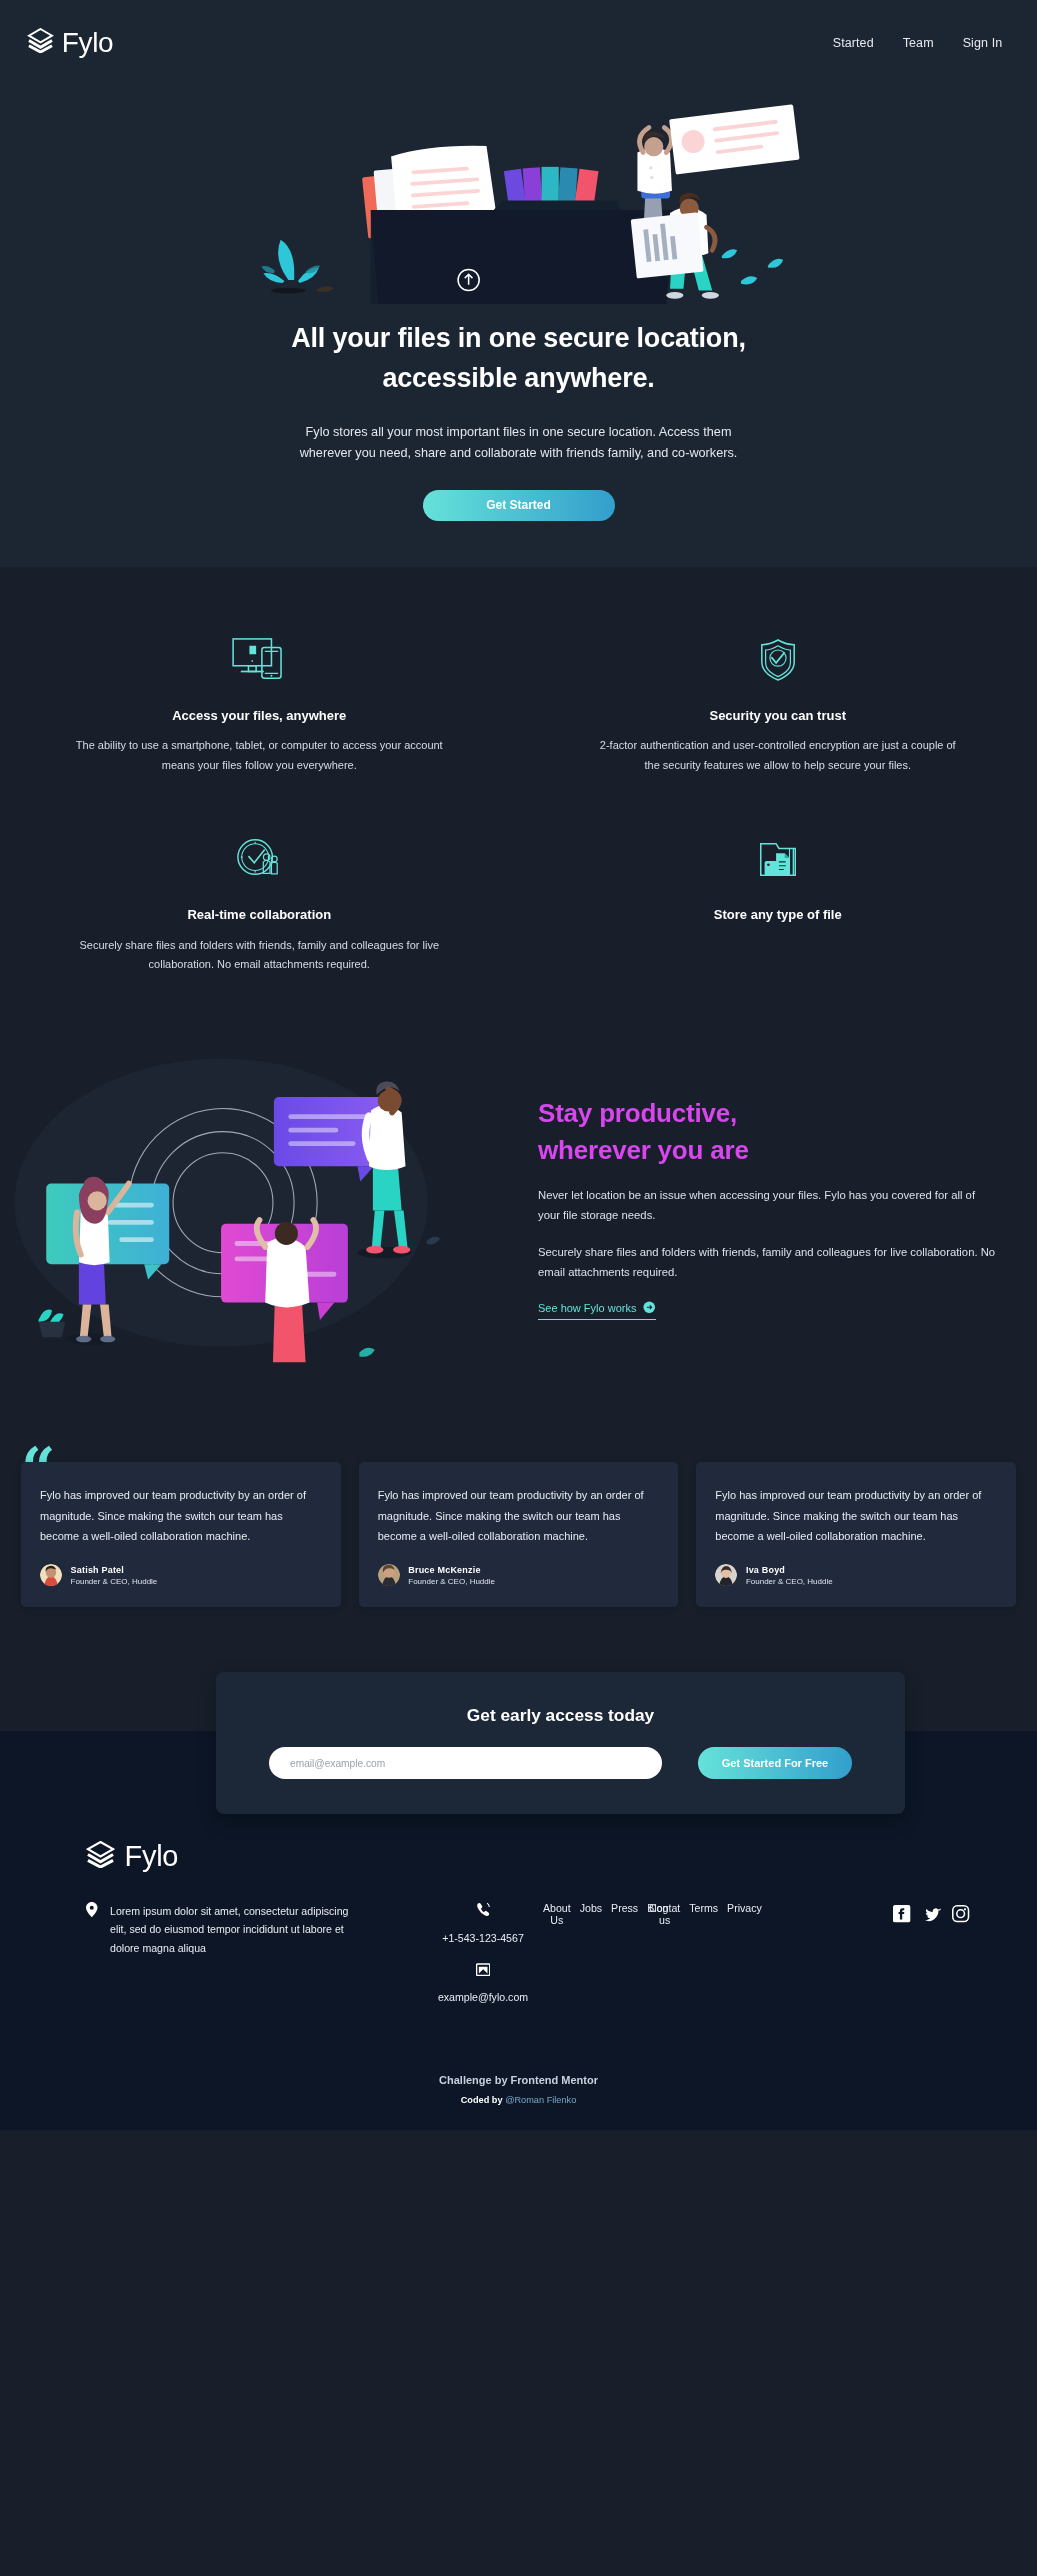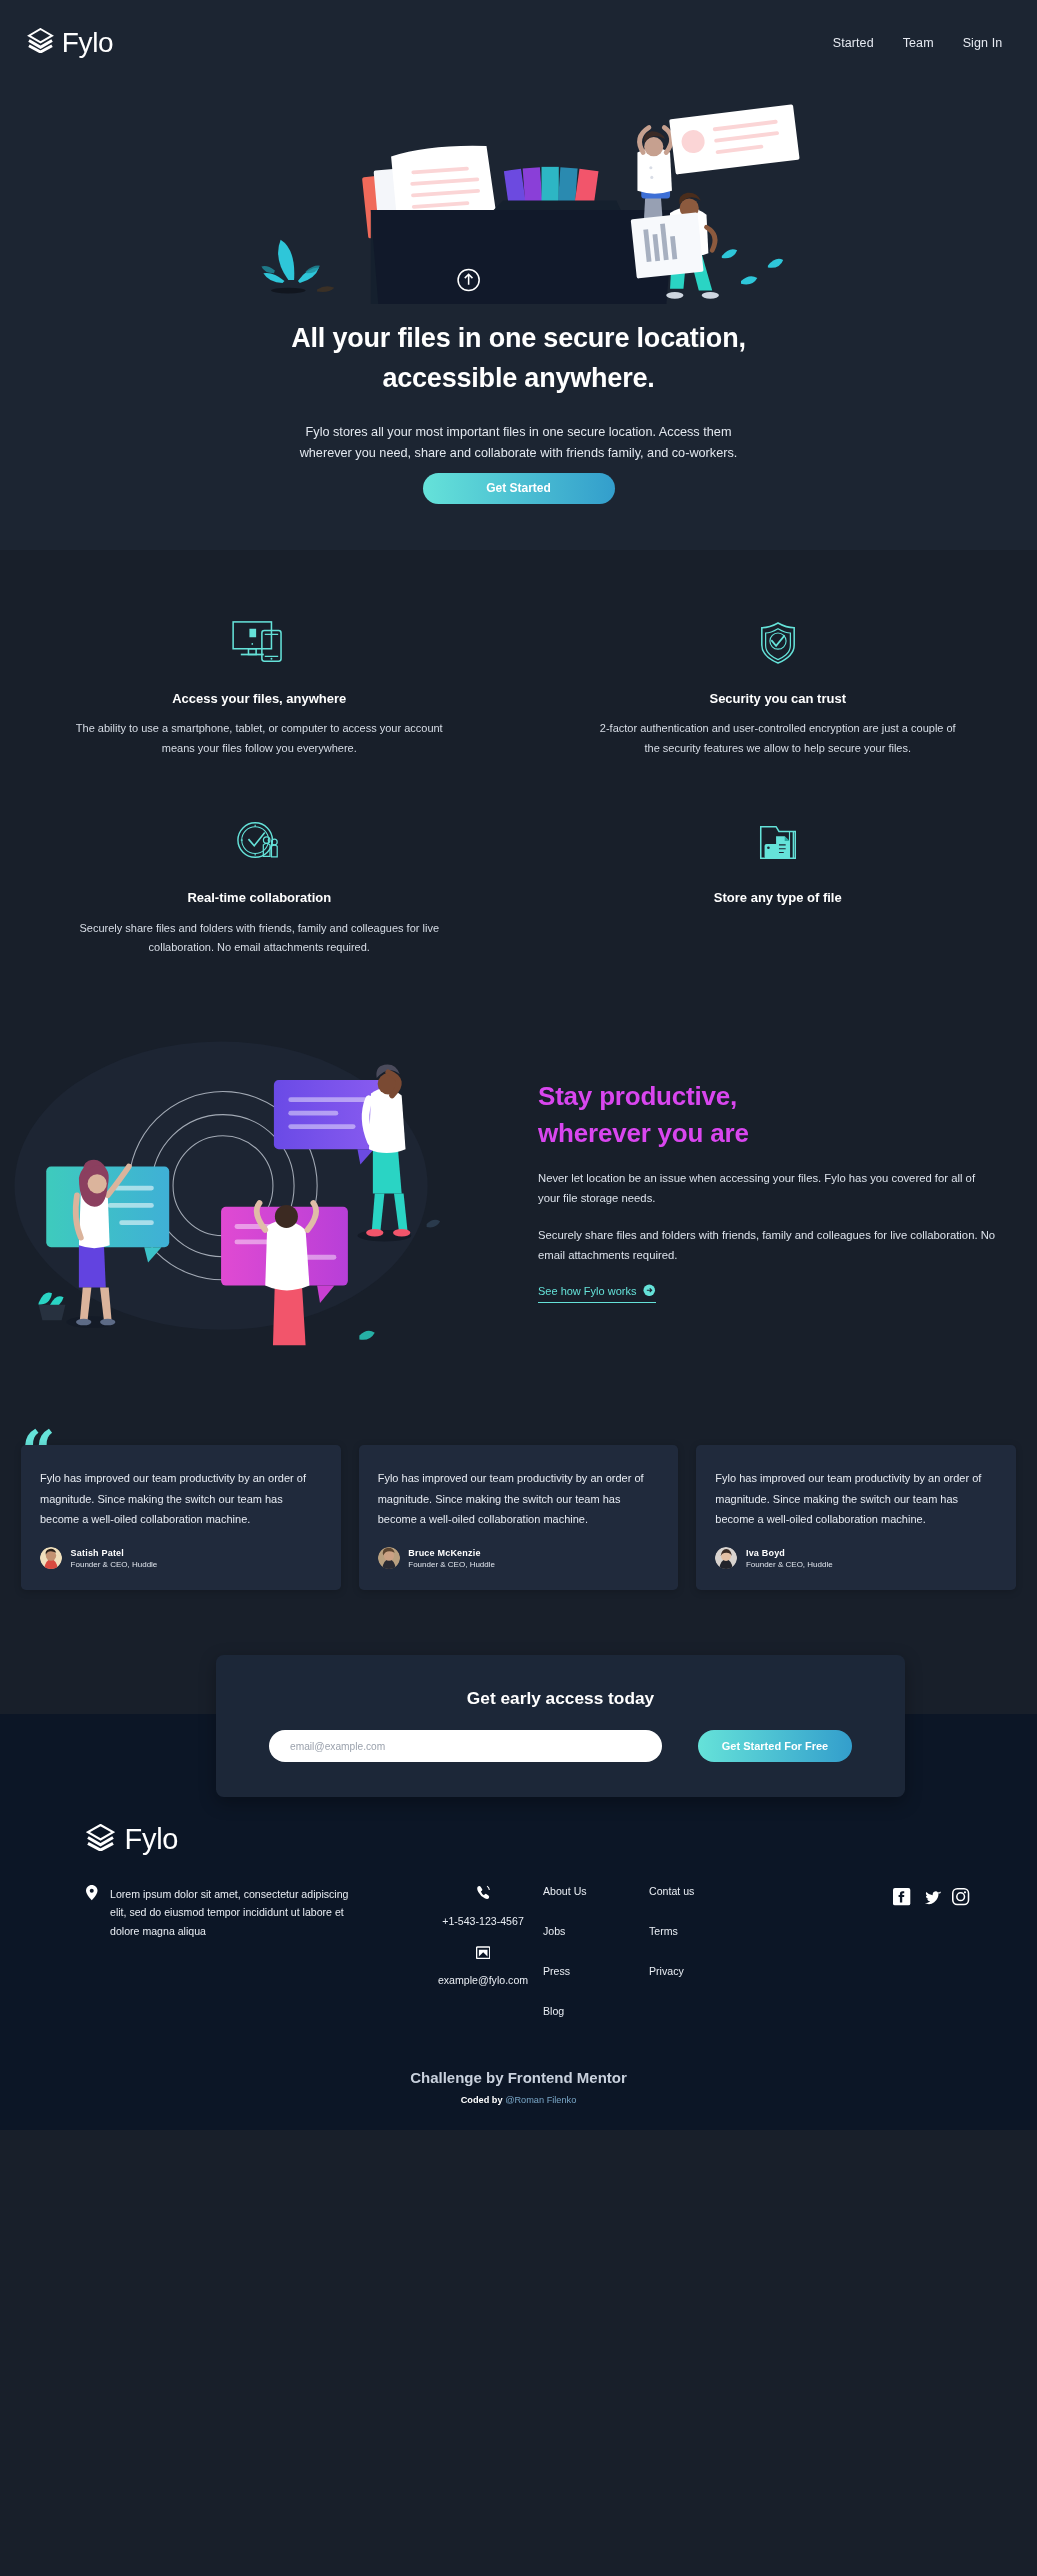--- a/index.html
+++ b/index.html
@@ -55,7 +55,7 @@
   }
   .btn-grad {
     display: inline-block;
-    margin-top: 9px;
+    margin-top: 26px;
     border: none;
     border-radius: 23px;
     color: #ffffff;

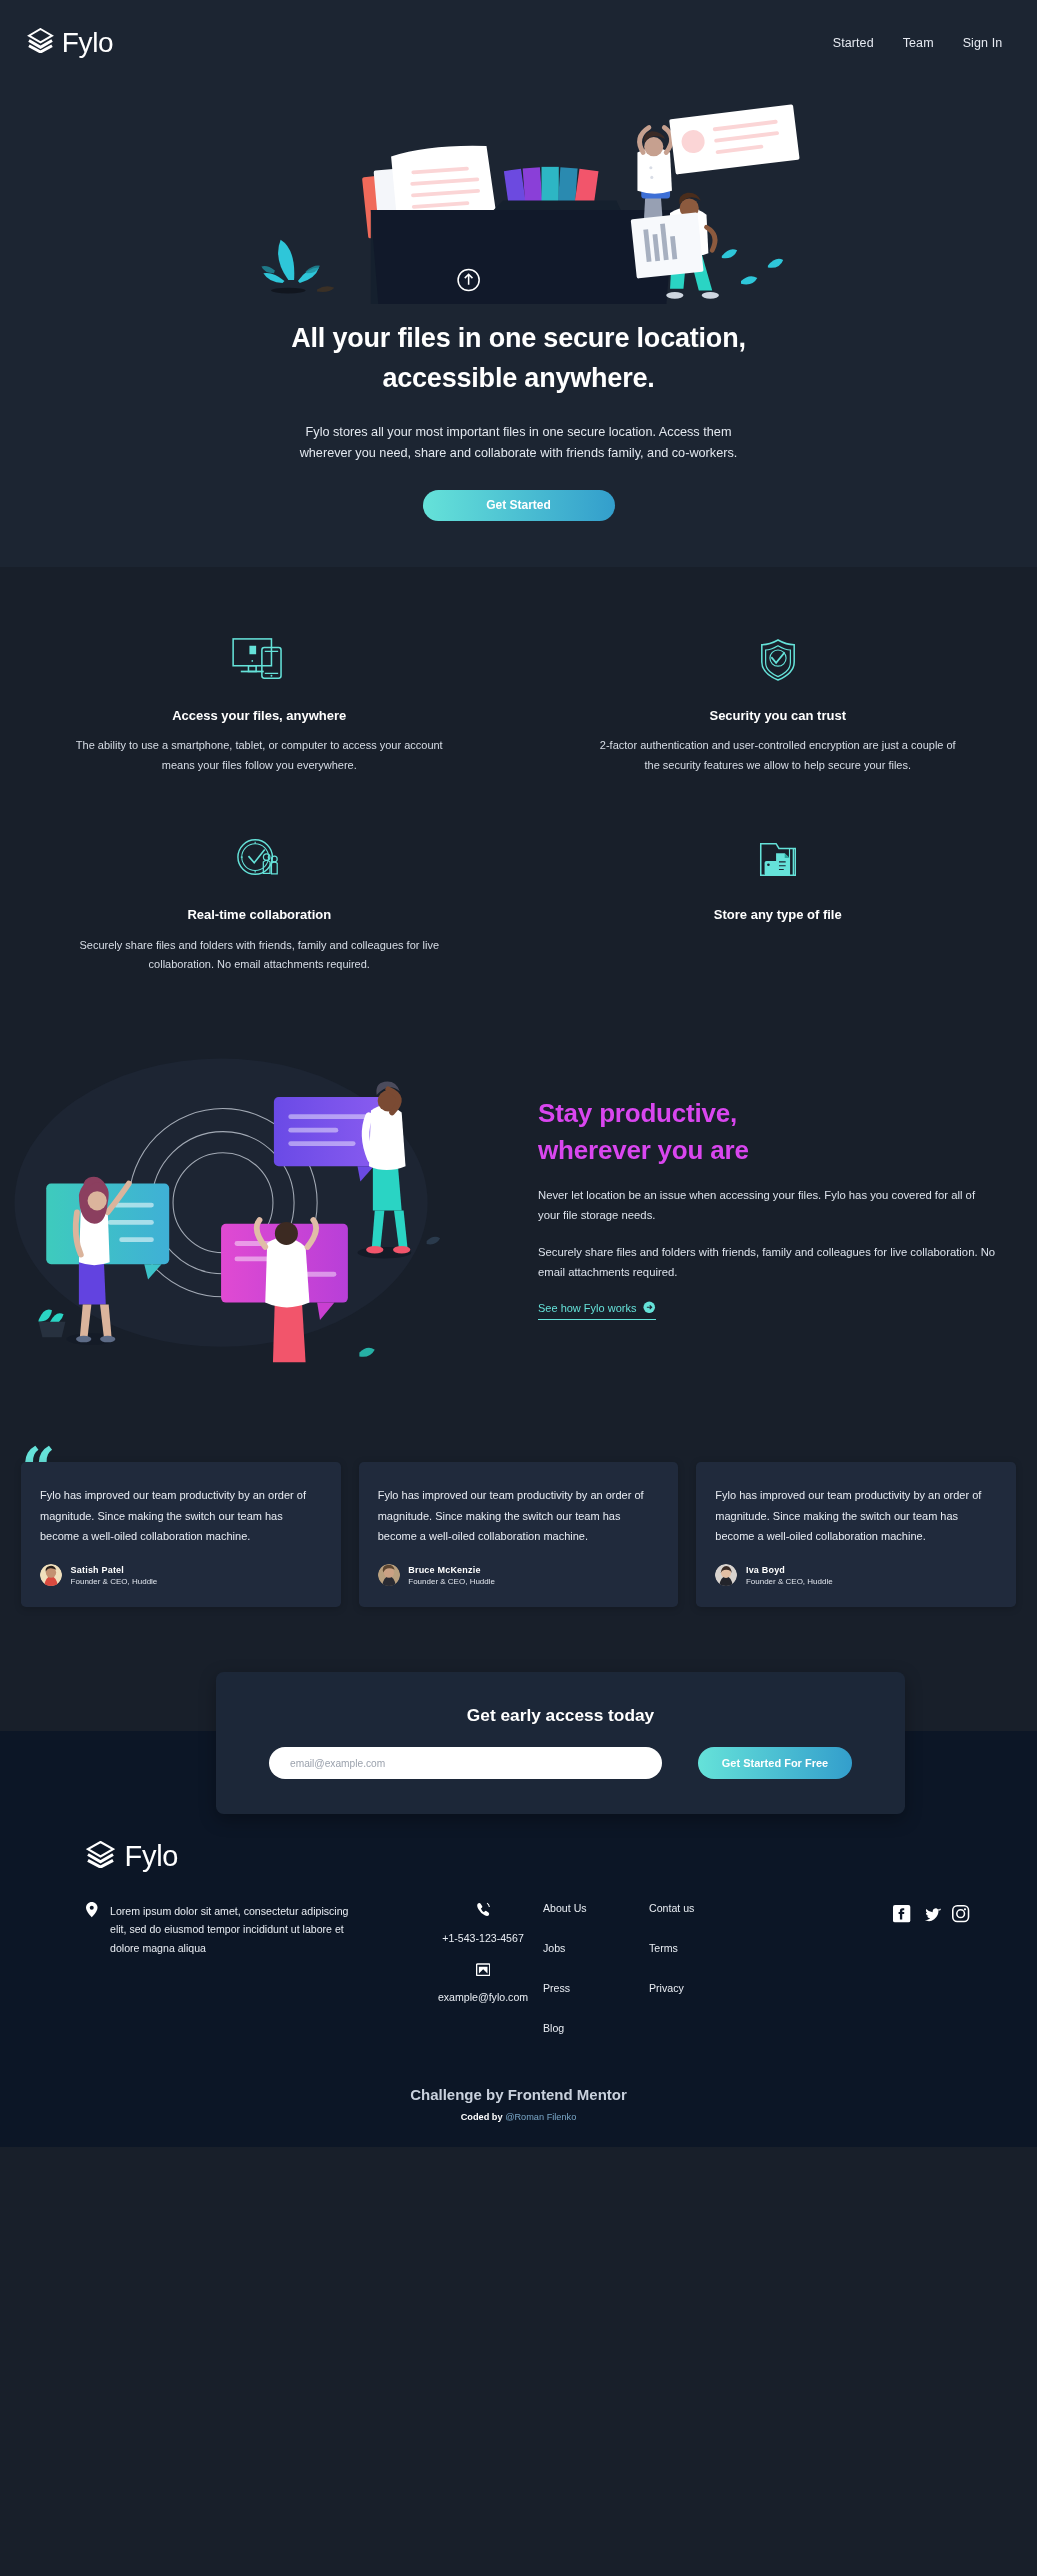--- a/index.html
+++ b/index.html
@@ -243,7 +243,7 @@
   .f-contact { width: 178px; padding-left: 58px; }
   .f-contact .row { display: flex; align-items: center; gap: 13px; margin-bottom: 19px; flex-direction: column; }
   .f-contact .row span { color: #e9edf3; font-size: 10.6px; }
-  .f-links { width: 106px; display: flex; flex-direction: column; gap: 28px; }
+  .f-links { width: 106px; display: flex; flex-direction: row; gap: 9px; text-align: center; }
   .f-links a { color: #e9edf3; font-size: 10.6px; text-decoration: none; }
   .f-social { margin-left: auto; display: flex; gap: 11.5px; align-items: flex-start; padding-top: 2.9px; }
   .soc {

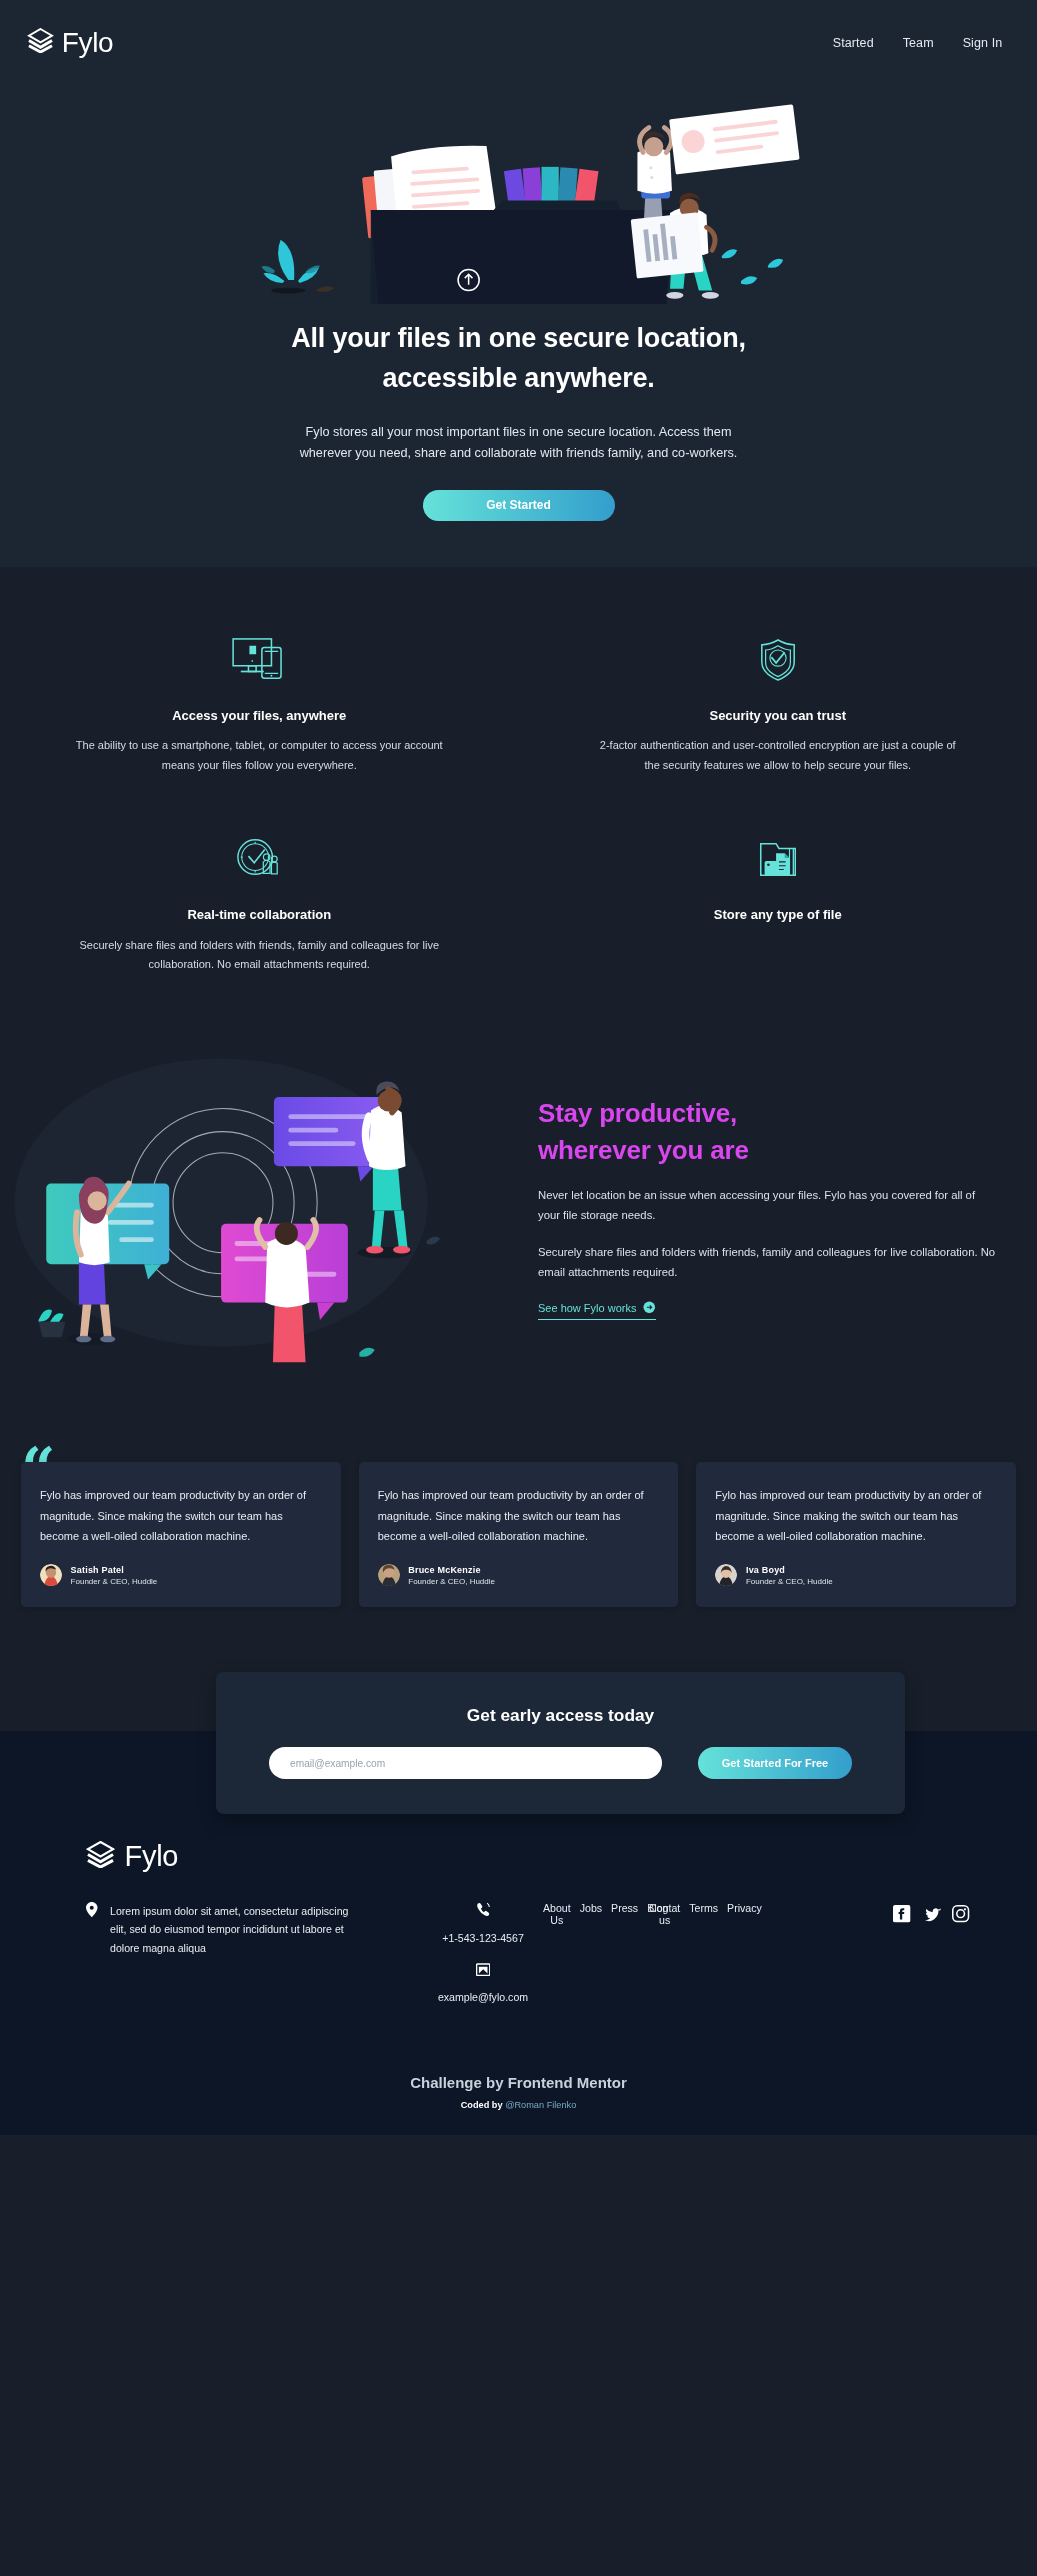--- a/index.html
+++ b/index.html
@@ -252,7 +252,7 @@
     cursor: pointer;
   }
   .attrib { text-align: center; padding-top: 52px; padding-bottom: 25px; }
-  .attrib .l1 { color: #c9d1dd; font-size: 15px; font-weight: 700; }
+  .attrib .l1 { color: #c9d1dd; font-size: 11px; font-weight: 700; }
   .attrib .l2 { color: #ffffff; font-size: 9.2px; font-weight: 700; margin-top: 8.6px; }
   .attrib .l2 a { color: #7aa7c7; text-decoration: none; font-weight: 400; }
 </style>

